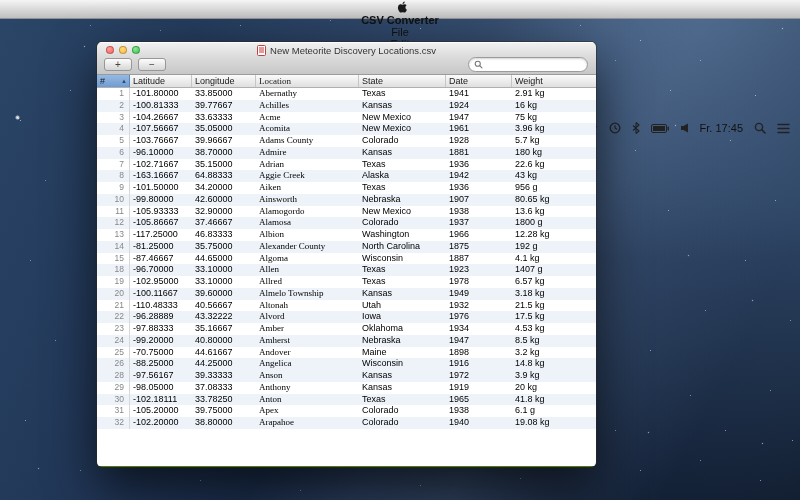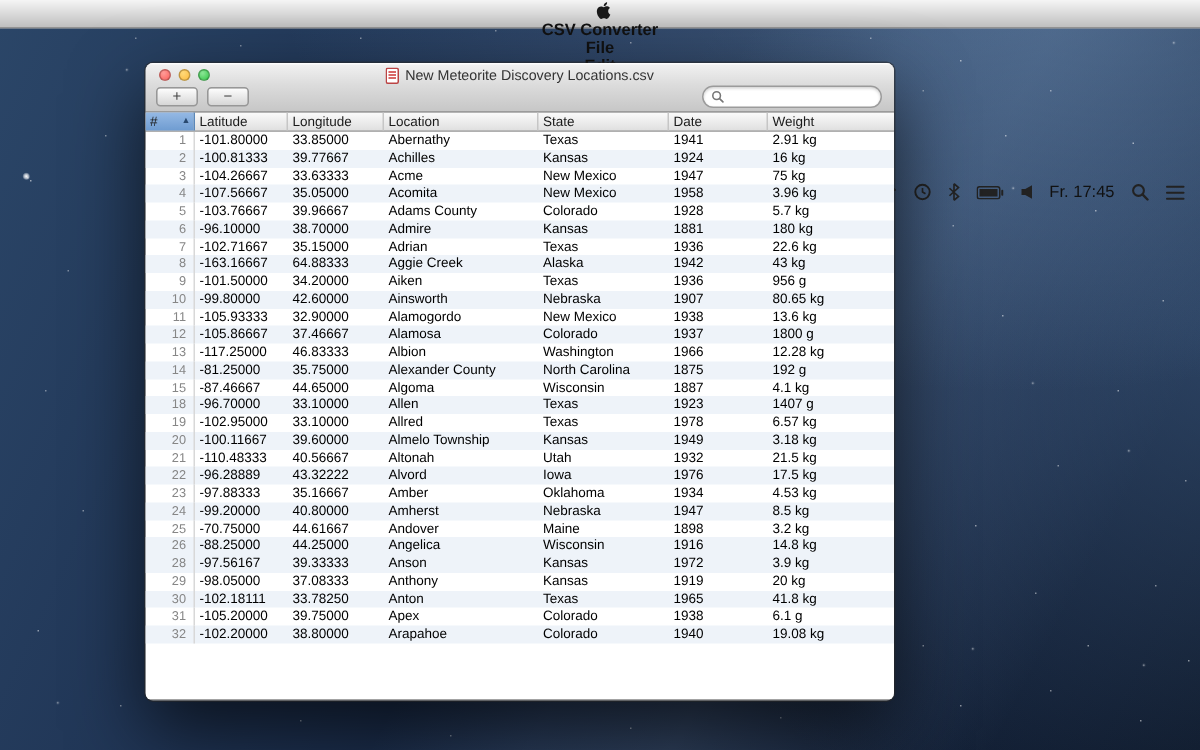--- a/index.html
+++ b/index.html
@@ -39,7 +39,7 @@
     display:flex; align-items:center; font-size:11px; color:#111;flex-direction:column; }
   .apple { margin:0 9px 0 12px; display:flex; align-items:center; }
   .appname { font-weight:bold; padding:0 9px; }
-  .mitem { padding:0 9px;font-weight:bold; }
+  .mitem { padding:0 9px; }
   .mright { margin-left:auto; display:flex; align-items:center; gap:11px; padding-right:10px; }
   .sicon { display:flex; align-items:center; }
   .clock { font-size:11px; color:#111; }

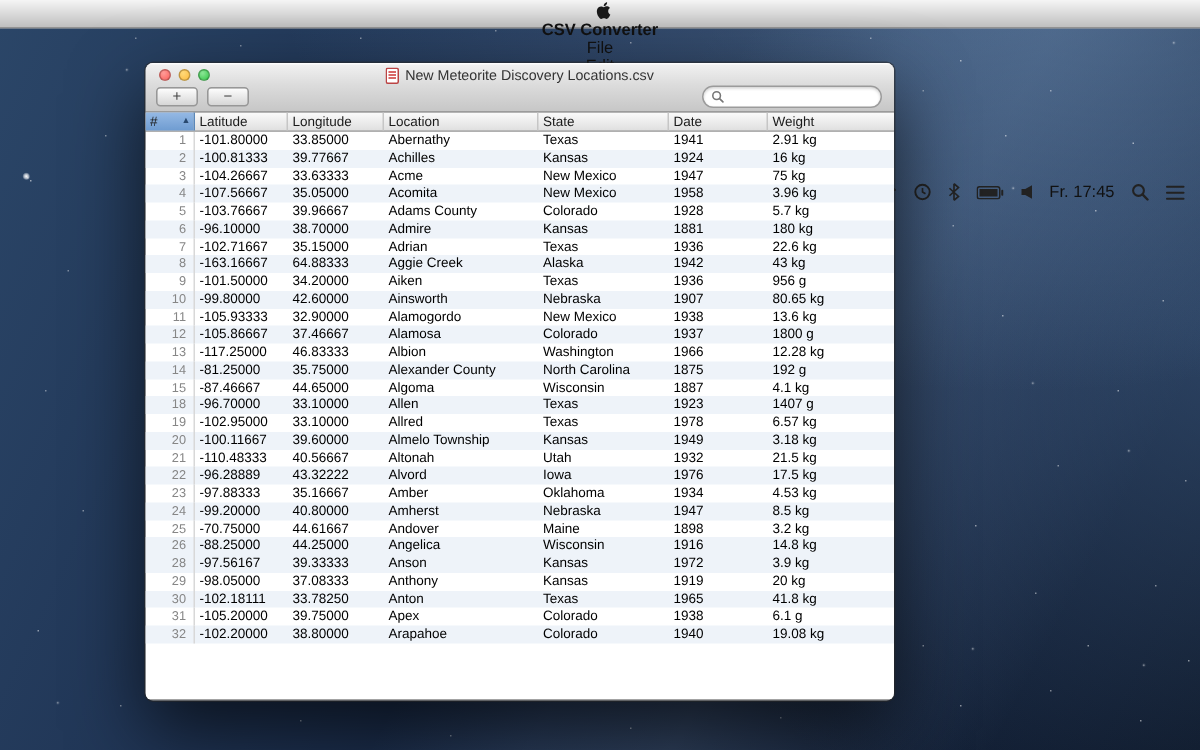--- a/index.html
+++ b/index.html
@@ -45,7 +45,7 @@
   .clock { font-size:11px; color:#111; }
   
   .window { position:absolute; left:97px; top:42px; width:499px; height:425px;
-    border-radius:5px; background:#a3a3a3; overflow:hidden;
+    border-radius:5px; background:#4d7c0f; overflow:hidden;
     box-shadow: 0 0 0 1px rgba(40,40,40,.55), 0 20px 50px rgba(0,0,0,.65); }
   .topchrome { height:33px; background:linear-gradient(#f2f2f2 0%, #dcdcdc 45%, #c7c7c7 100%);
     border-bottom:1px solid #9b9b9b; position:relative;

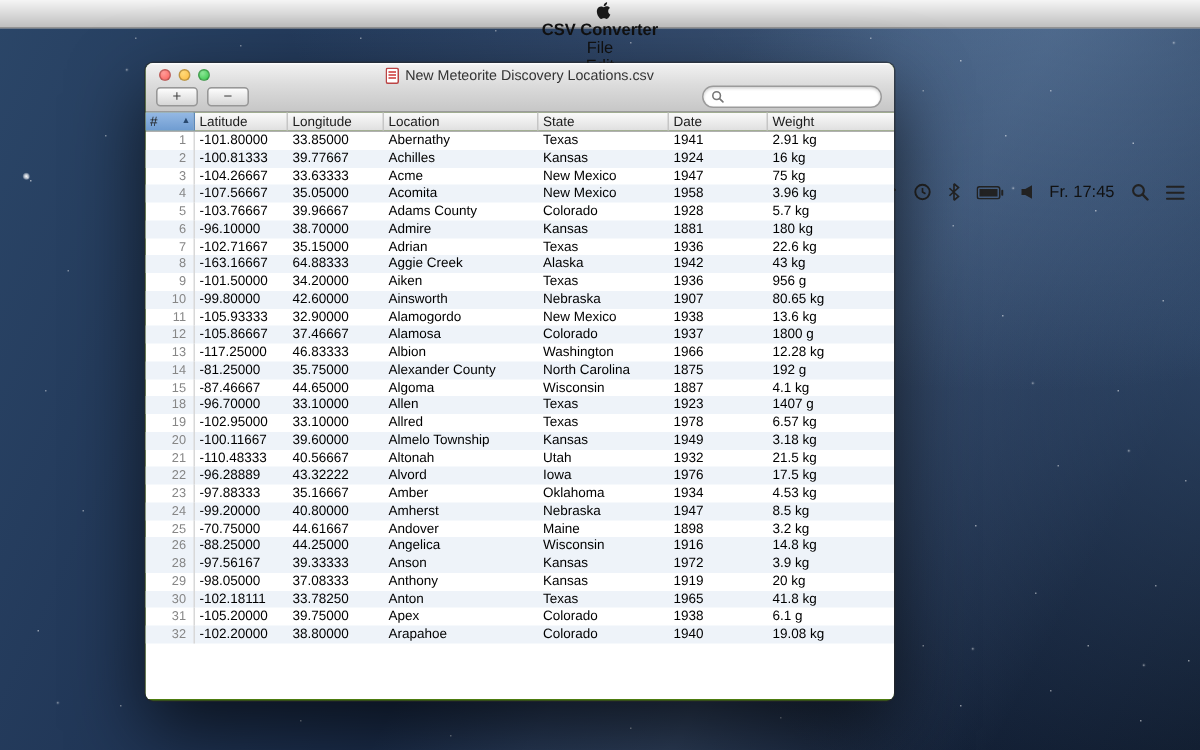--- a/index.html
+++ b/index.html
@@ -67,7 +67,7 @@
   .hc { line-height:12px; padding-left:3px; border-right:1px solid #c6c6c6; overflow:hidden; white-space:nowrap; position:relative; }
   .hc.sel { background:linear-gradient(#95b9e4,#6f9cd1); border-right:1px solid #5b87b8; }
   .sortarrow { position:absolute; right:2px; top:3px; font-size:6px; line-height:6px; color:#29496f; }
-  .c0 { width:33px; } .c1 { width:62px; } .c2 { width:64px; } .c3 { width:103px; }
+  .c0 { width:33px; } .c1 { width:62px; } .c2 { width:64px; } .c3 { width:103px;font-family:Liberation Serif, serif; }
   .c4 { width:87px; } .c5 { width:66px; } .c6 { flex:1; border-right:none; }
   .tbody { height:378px; background:#fff; font-size:9px; color:#000; }
   .trow { display:flex; height:11.75px; line-height:11.75px; }

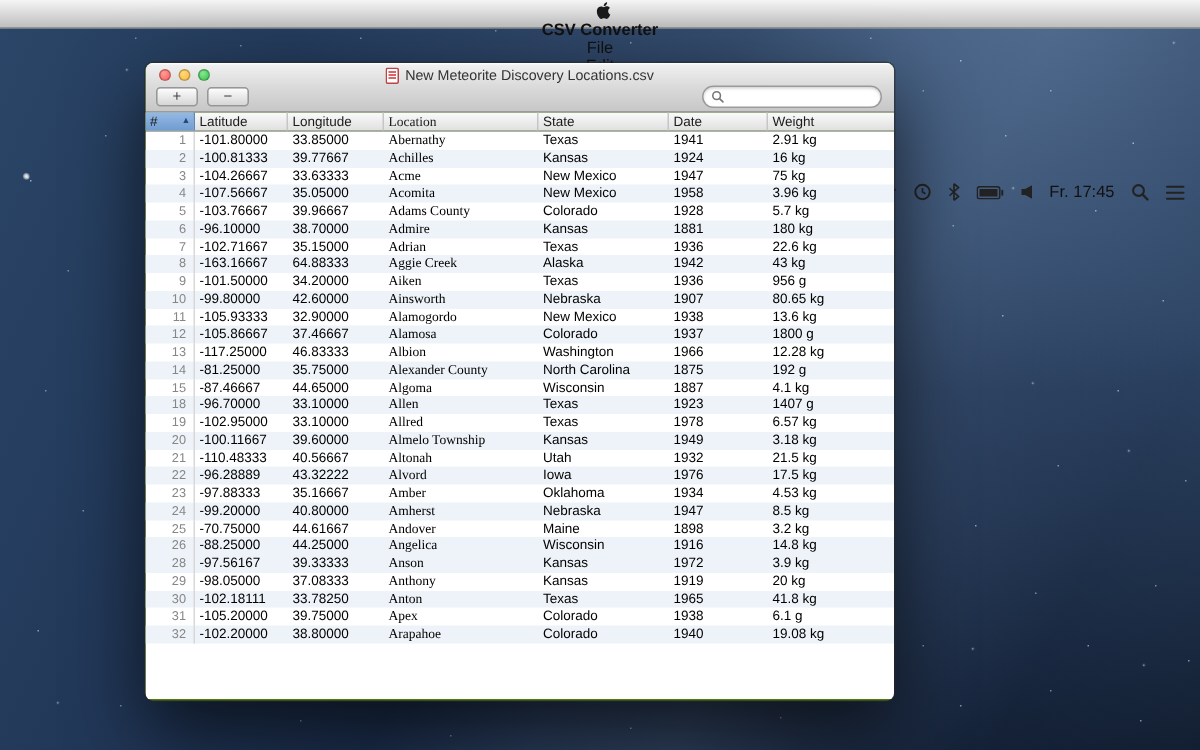--- a/index.html
+++ b/index.html
@@ -229,7 +229,7 @@
         <div class="cell c2">35.05000</div>
         <div class="cell c3">Acomita</div>
         <div class="cell c4">New Mexico</div>
-        <div class="cell c5">1958</div>
+        <div class="cell c5">1961</div>
         <div class="cell c6">3.96 kg</div>
       </div>
       <div class="trow odd">

